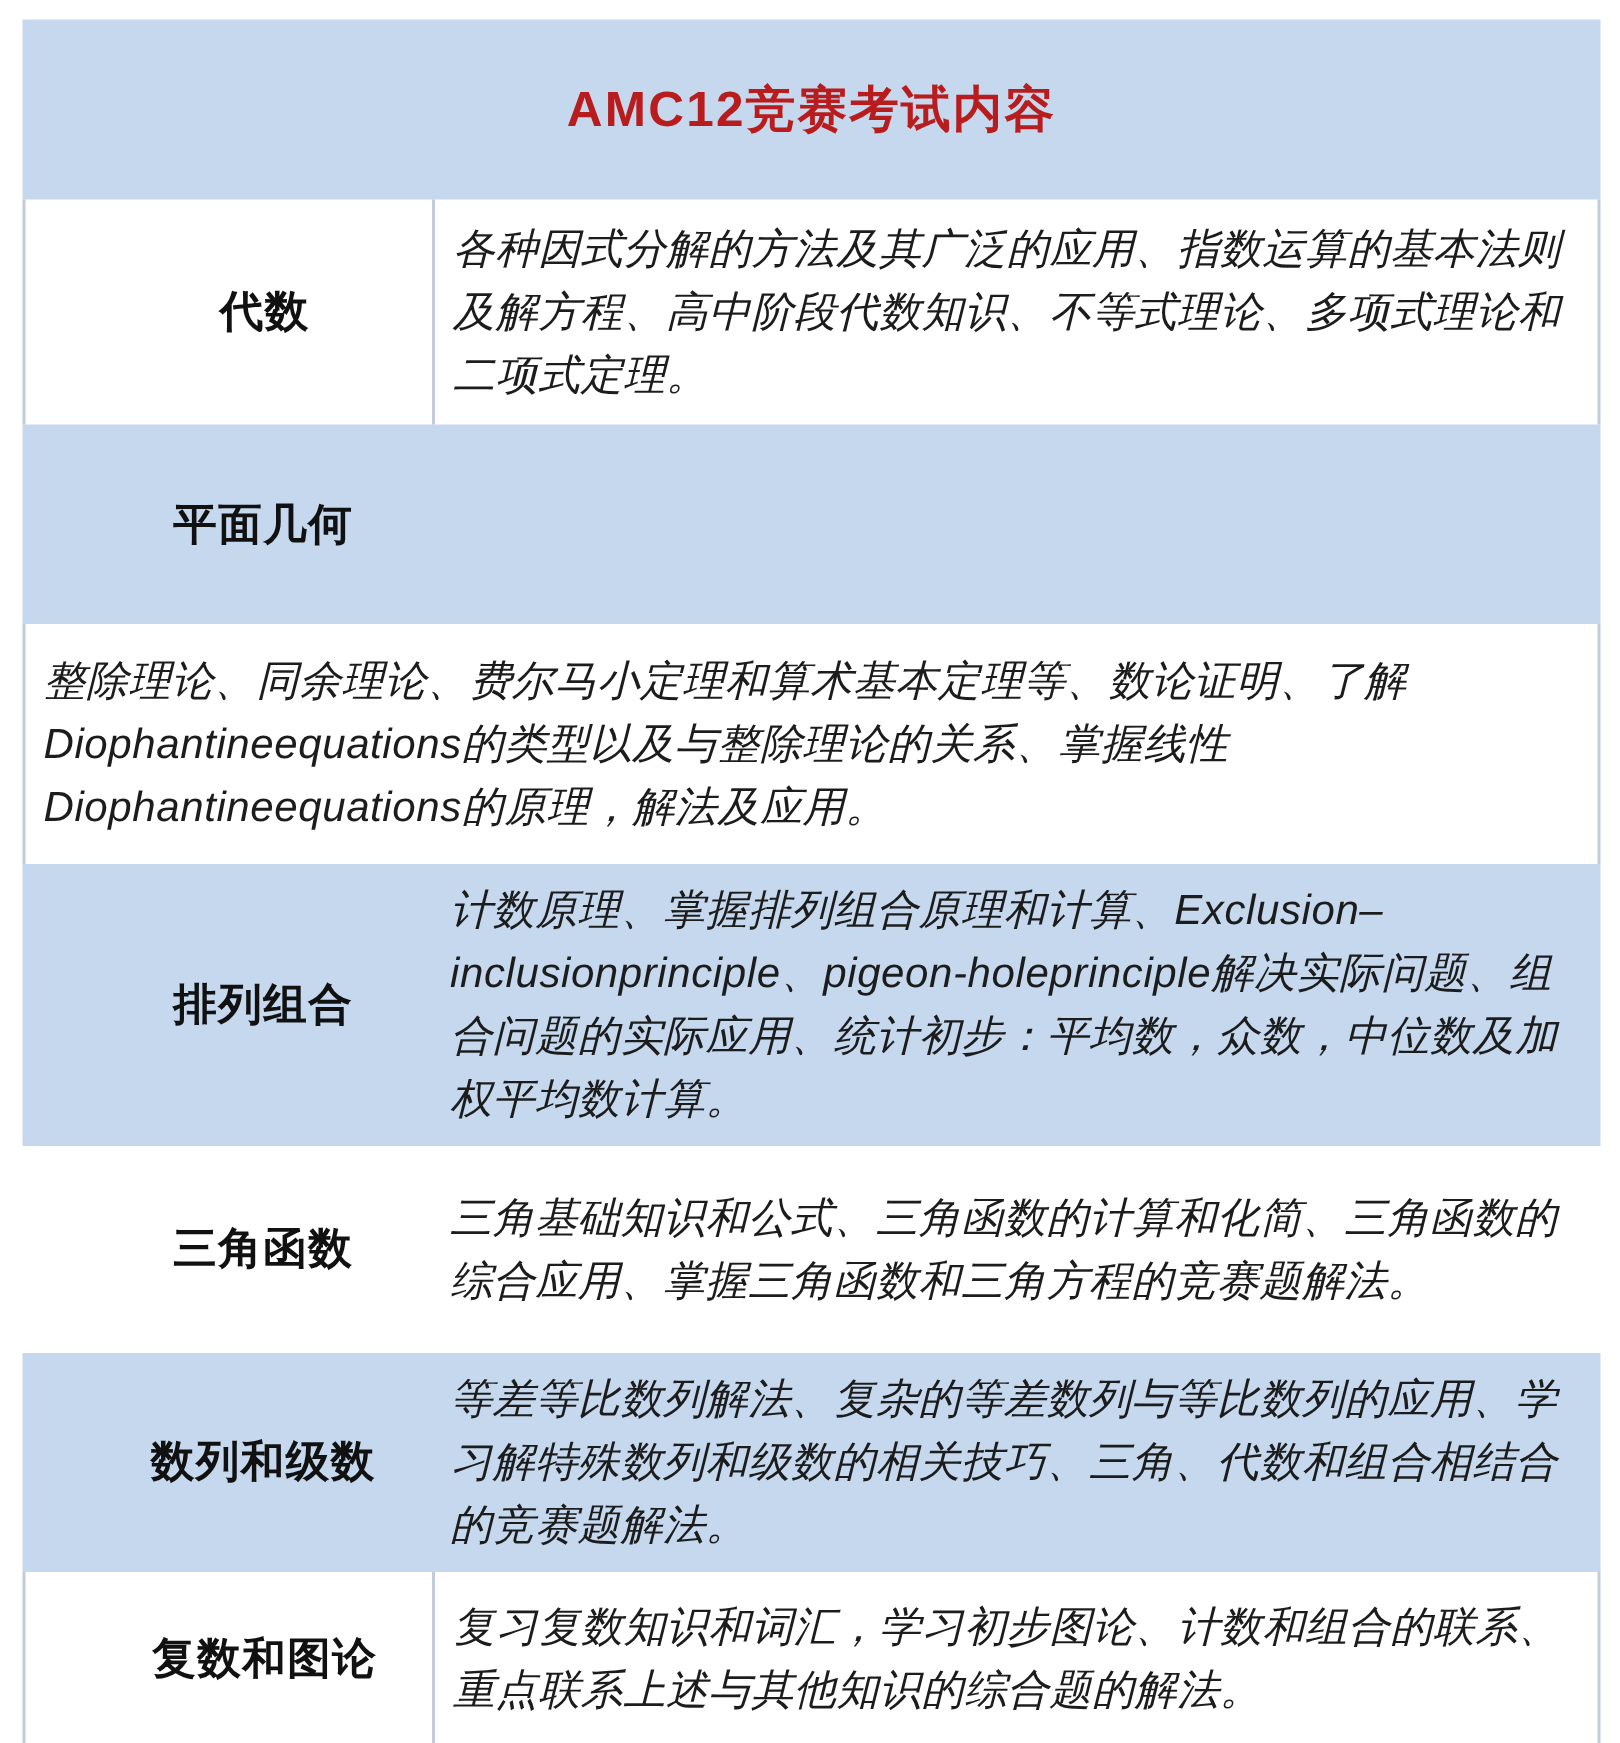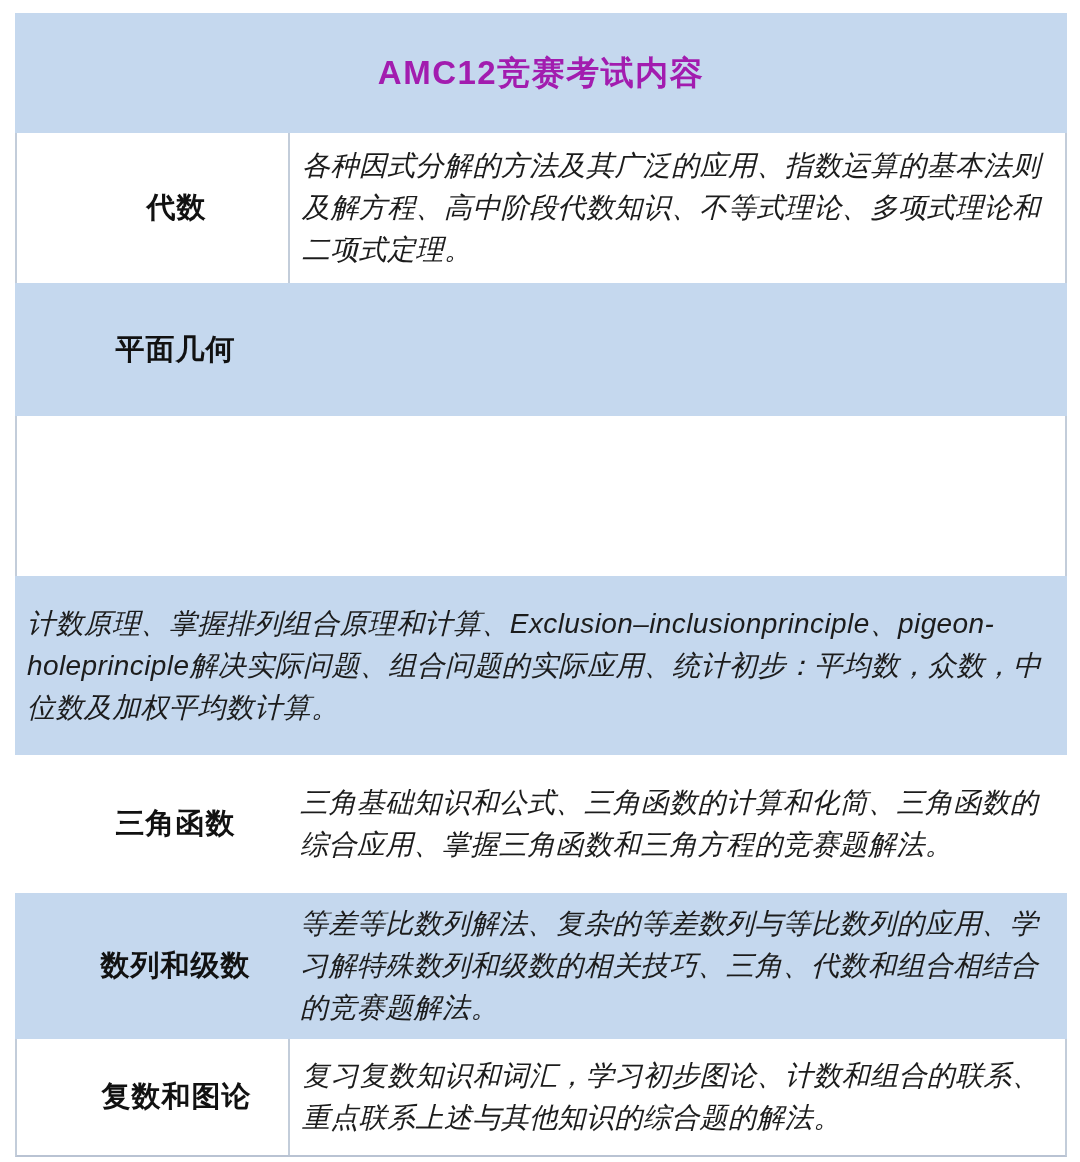--- a/index.html
+++ b/index.html
@@ -31,7 +31,7 @@
     font-size: 33px;
     font-weight: bold;
     letter-spacing: 1.5px;
-    color: #a21caf;
+    color: #b91c1c;
   }
   .row { display: flex; box-sizing: border-box; }
   .row .lbl {

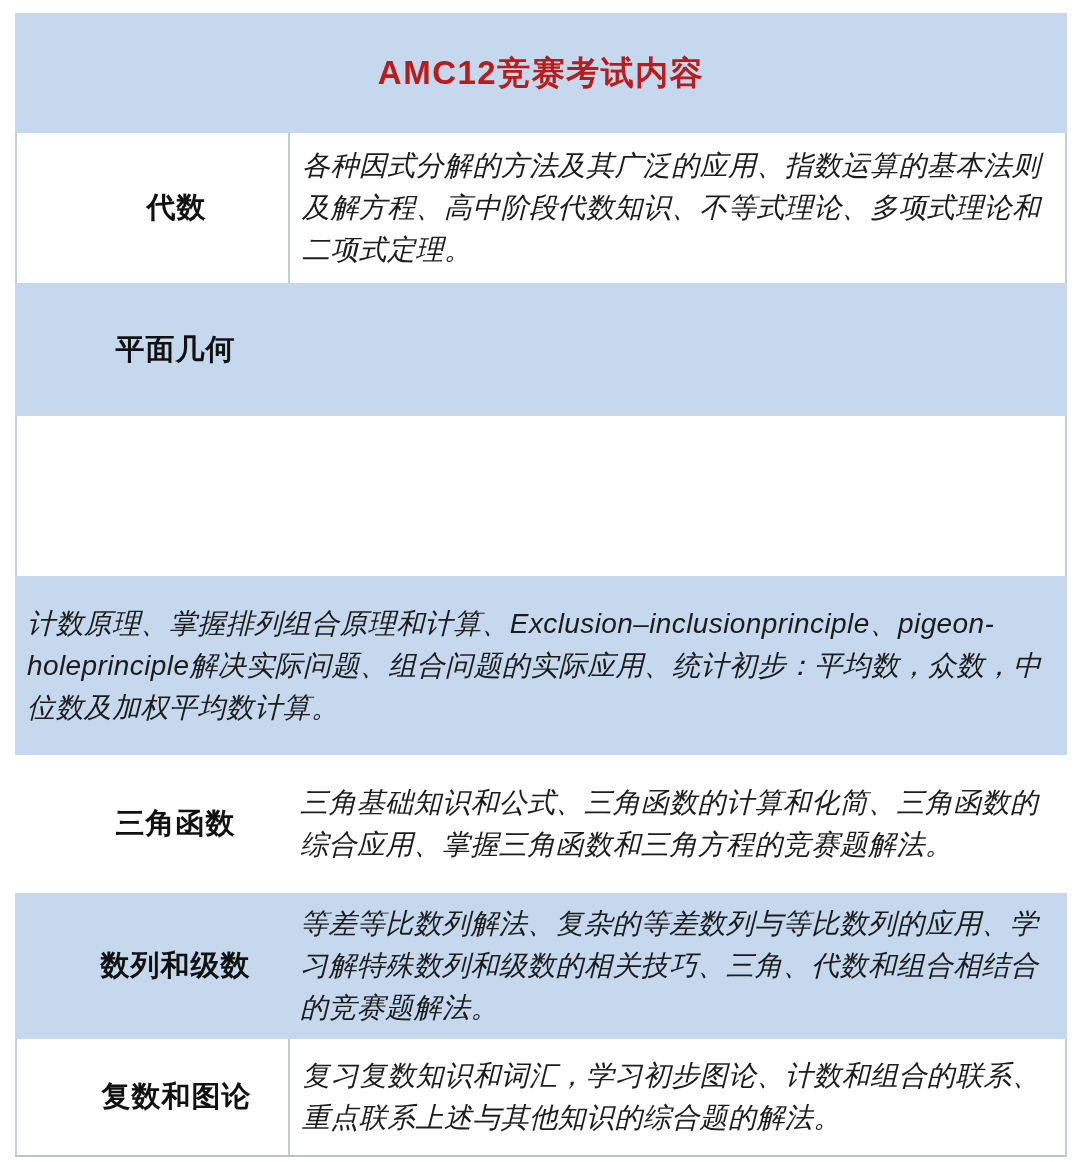--- a/index.html
+++ b/index.html
@@ -93,6 +93,7 @@
     </div>
 
     <div class="row bordered r2">
+      <div class="txt">整除理论、同余理论、费尔马小定理和算术基本定理等、数论证明、了解Diophantineequations的类型以及与整除理论的关系、掌握线性Diophantineequations的原理，解法及应用。</div>
     </div>
 
     <div class="row blue r3">

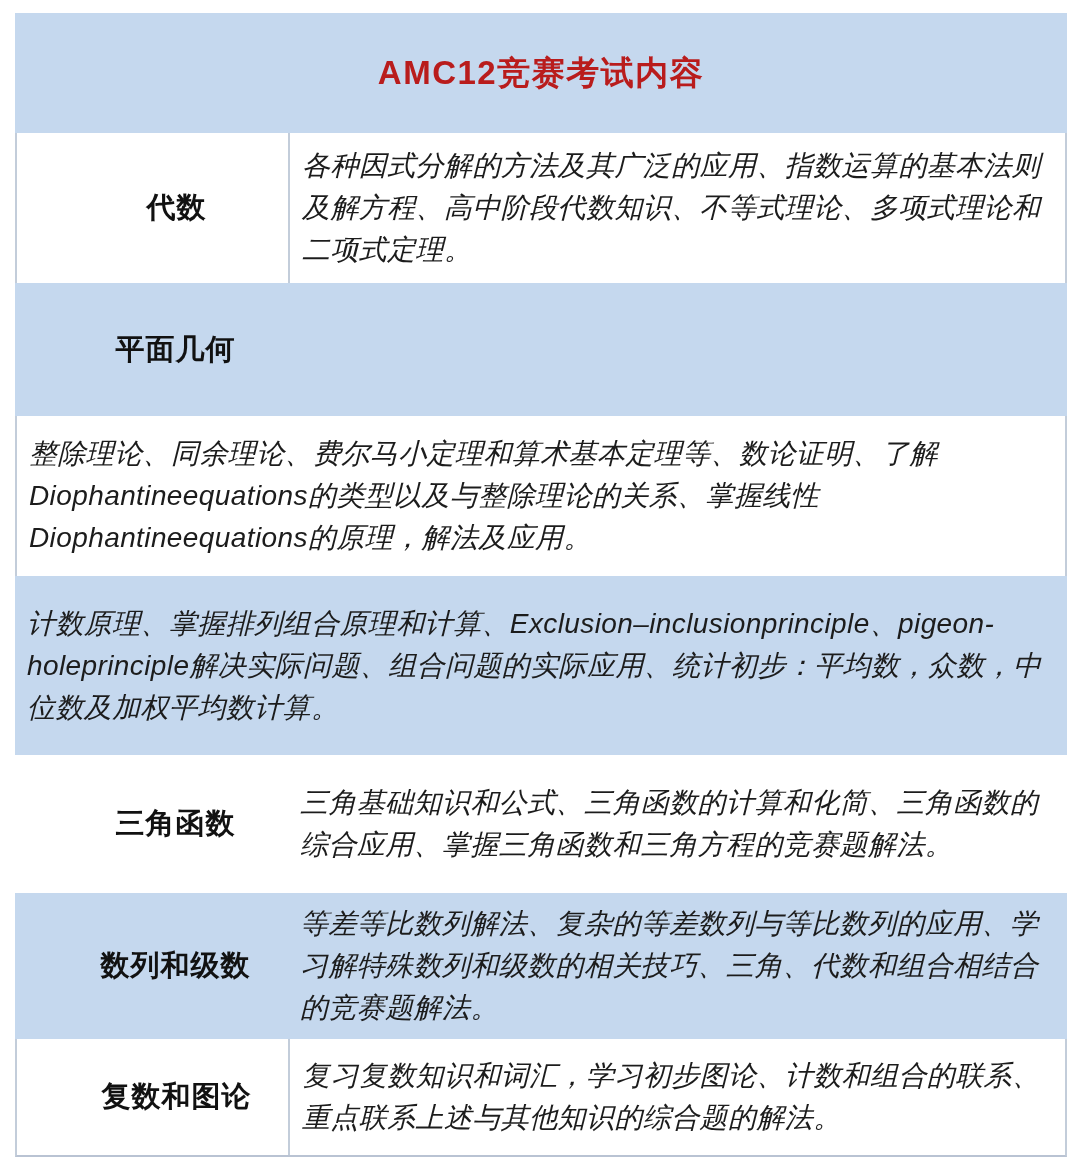--- a/index.html
+++ b/index.html
@@ -97,6 +97,7 @@
     </div>
 
     <div class="row blue r3">
+      <div class="lbl">排列组合</div>
       <div class="txt">计数原理、掌握排列组合原理和计算、Exclusion–inclusionprinciple、pigeon-holeprinciple解决实际问题、组合问题的实际应用、统计初步：平均数，众数，中位数及加权平均数计算。</div>
     </div>
 

